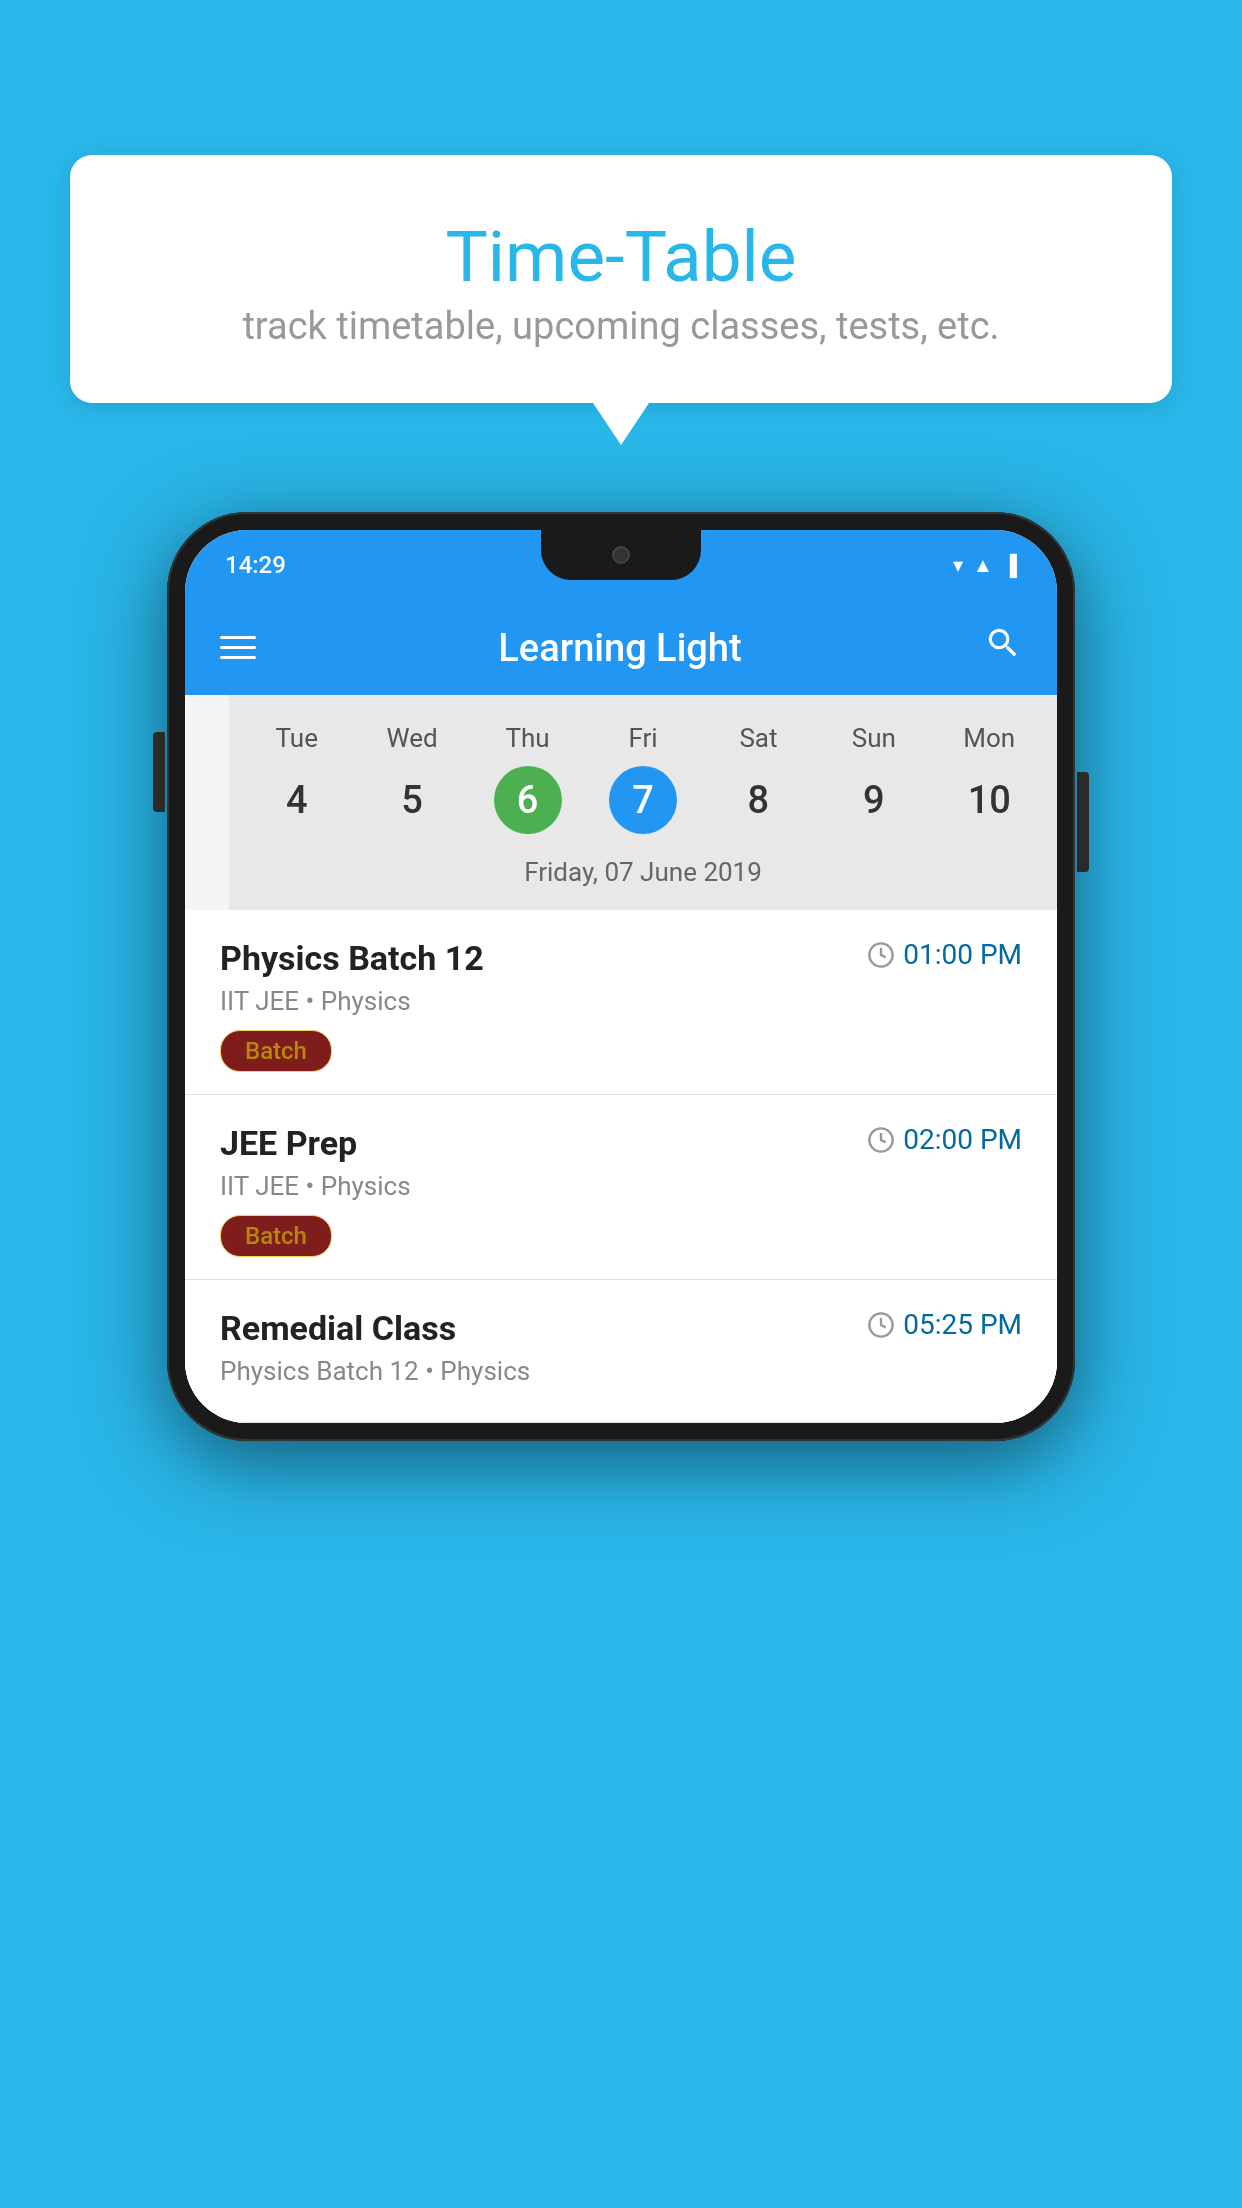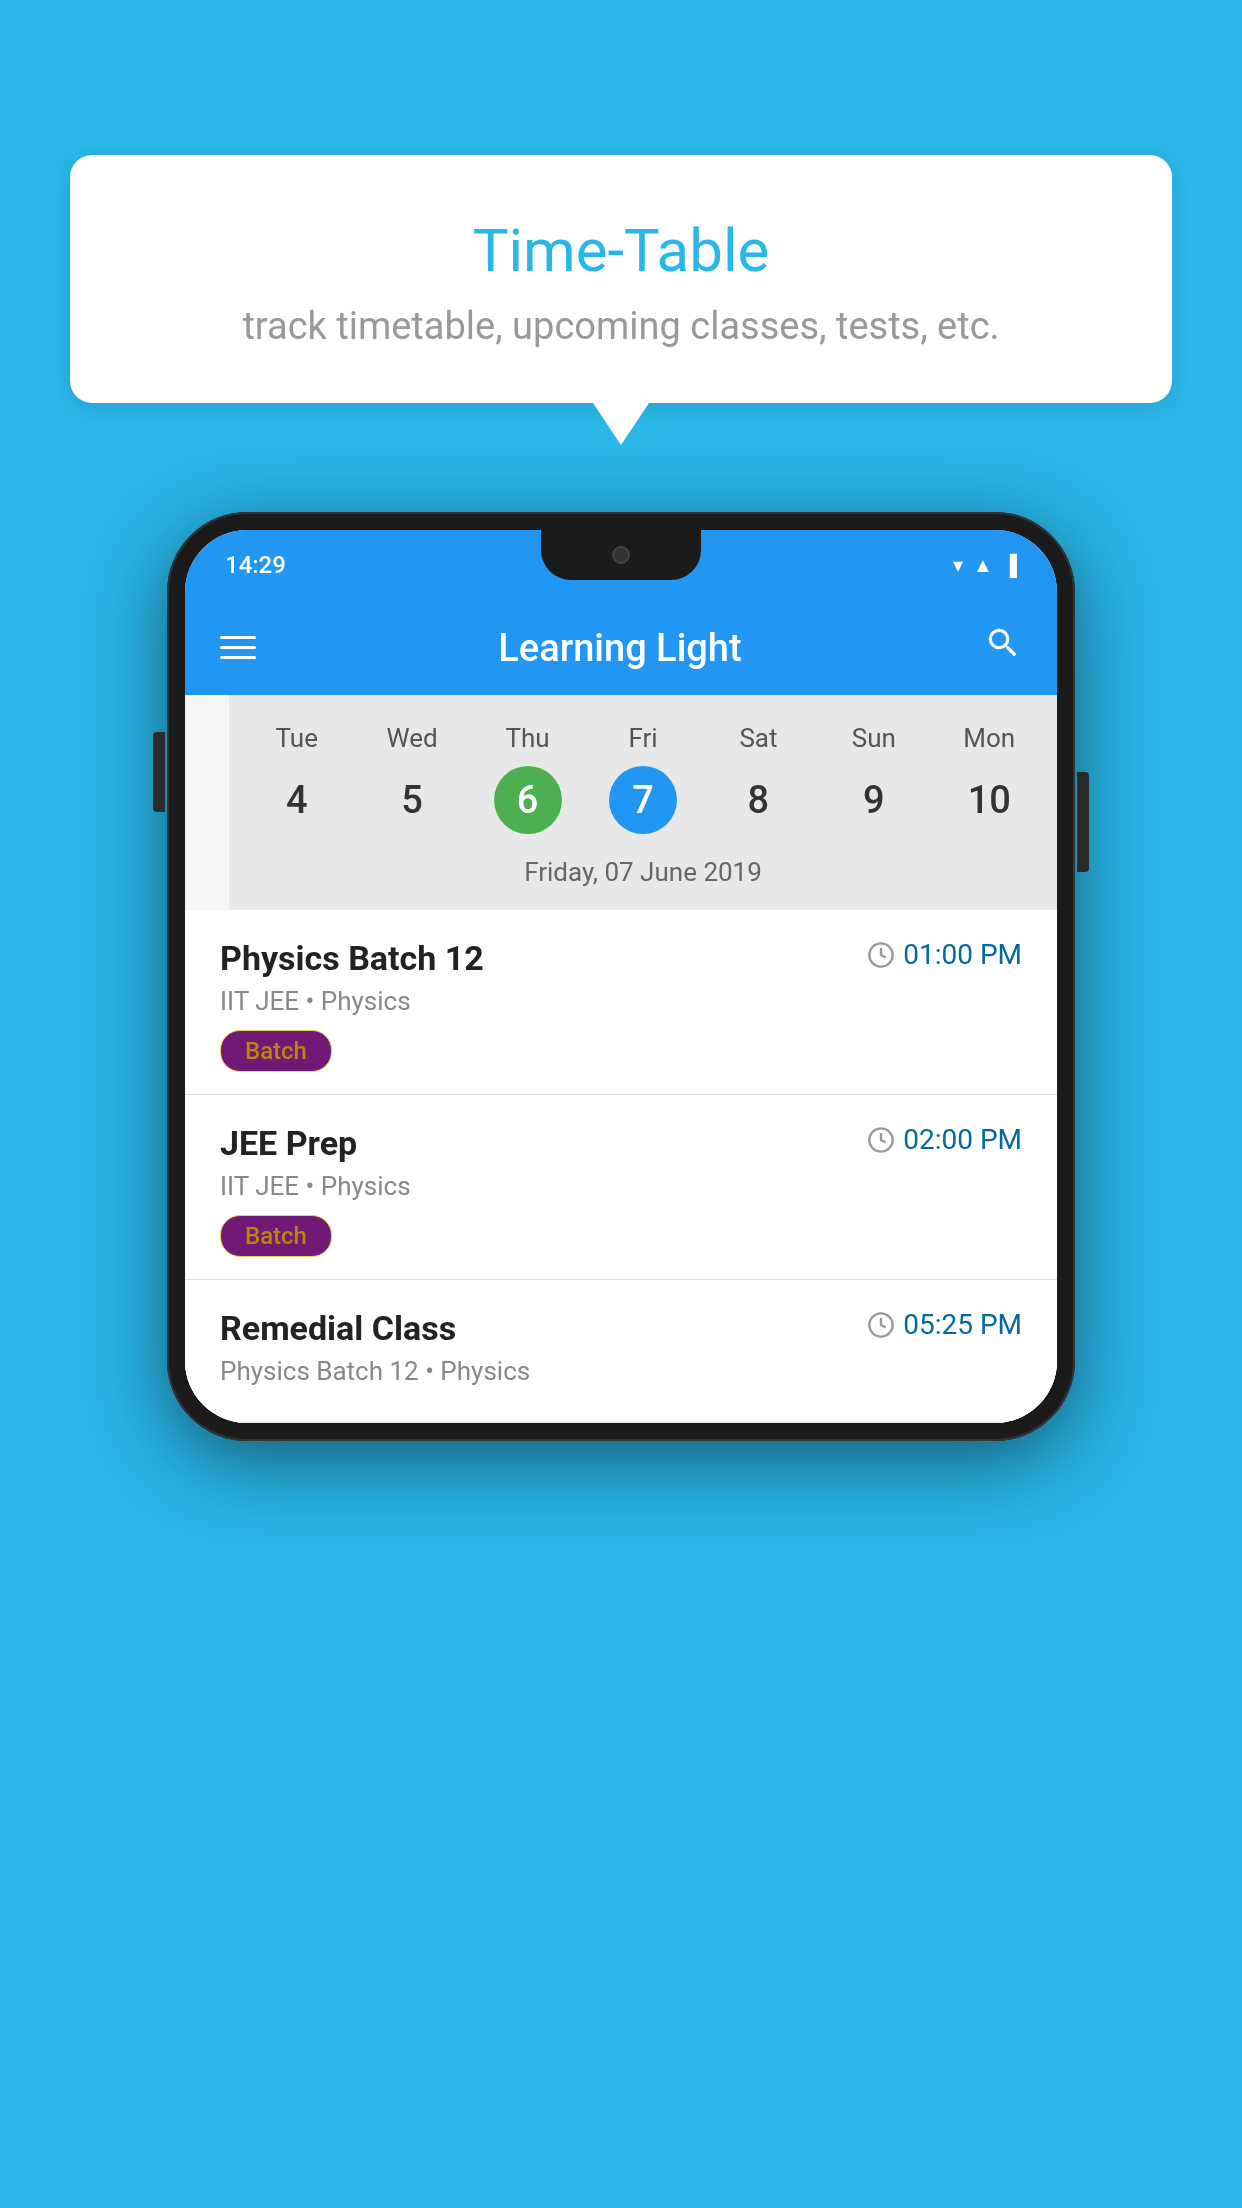--- a/index.html
+++ b/index.html
@@ -45,10 +45,10 @@
     }
 
     .speech-bubble-title {
-      font-size: 60px;
+      font-size: 71px;
       font-weight: 400;
       color: #29b6e8;
-      margin-bottom: 18px;
+      margin-bottom: 6px;
     }
 
     .speech-bubble-subtitle {

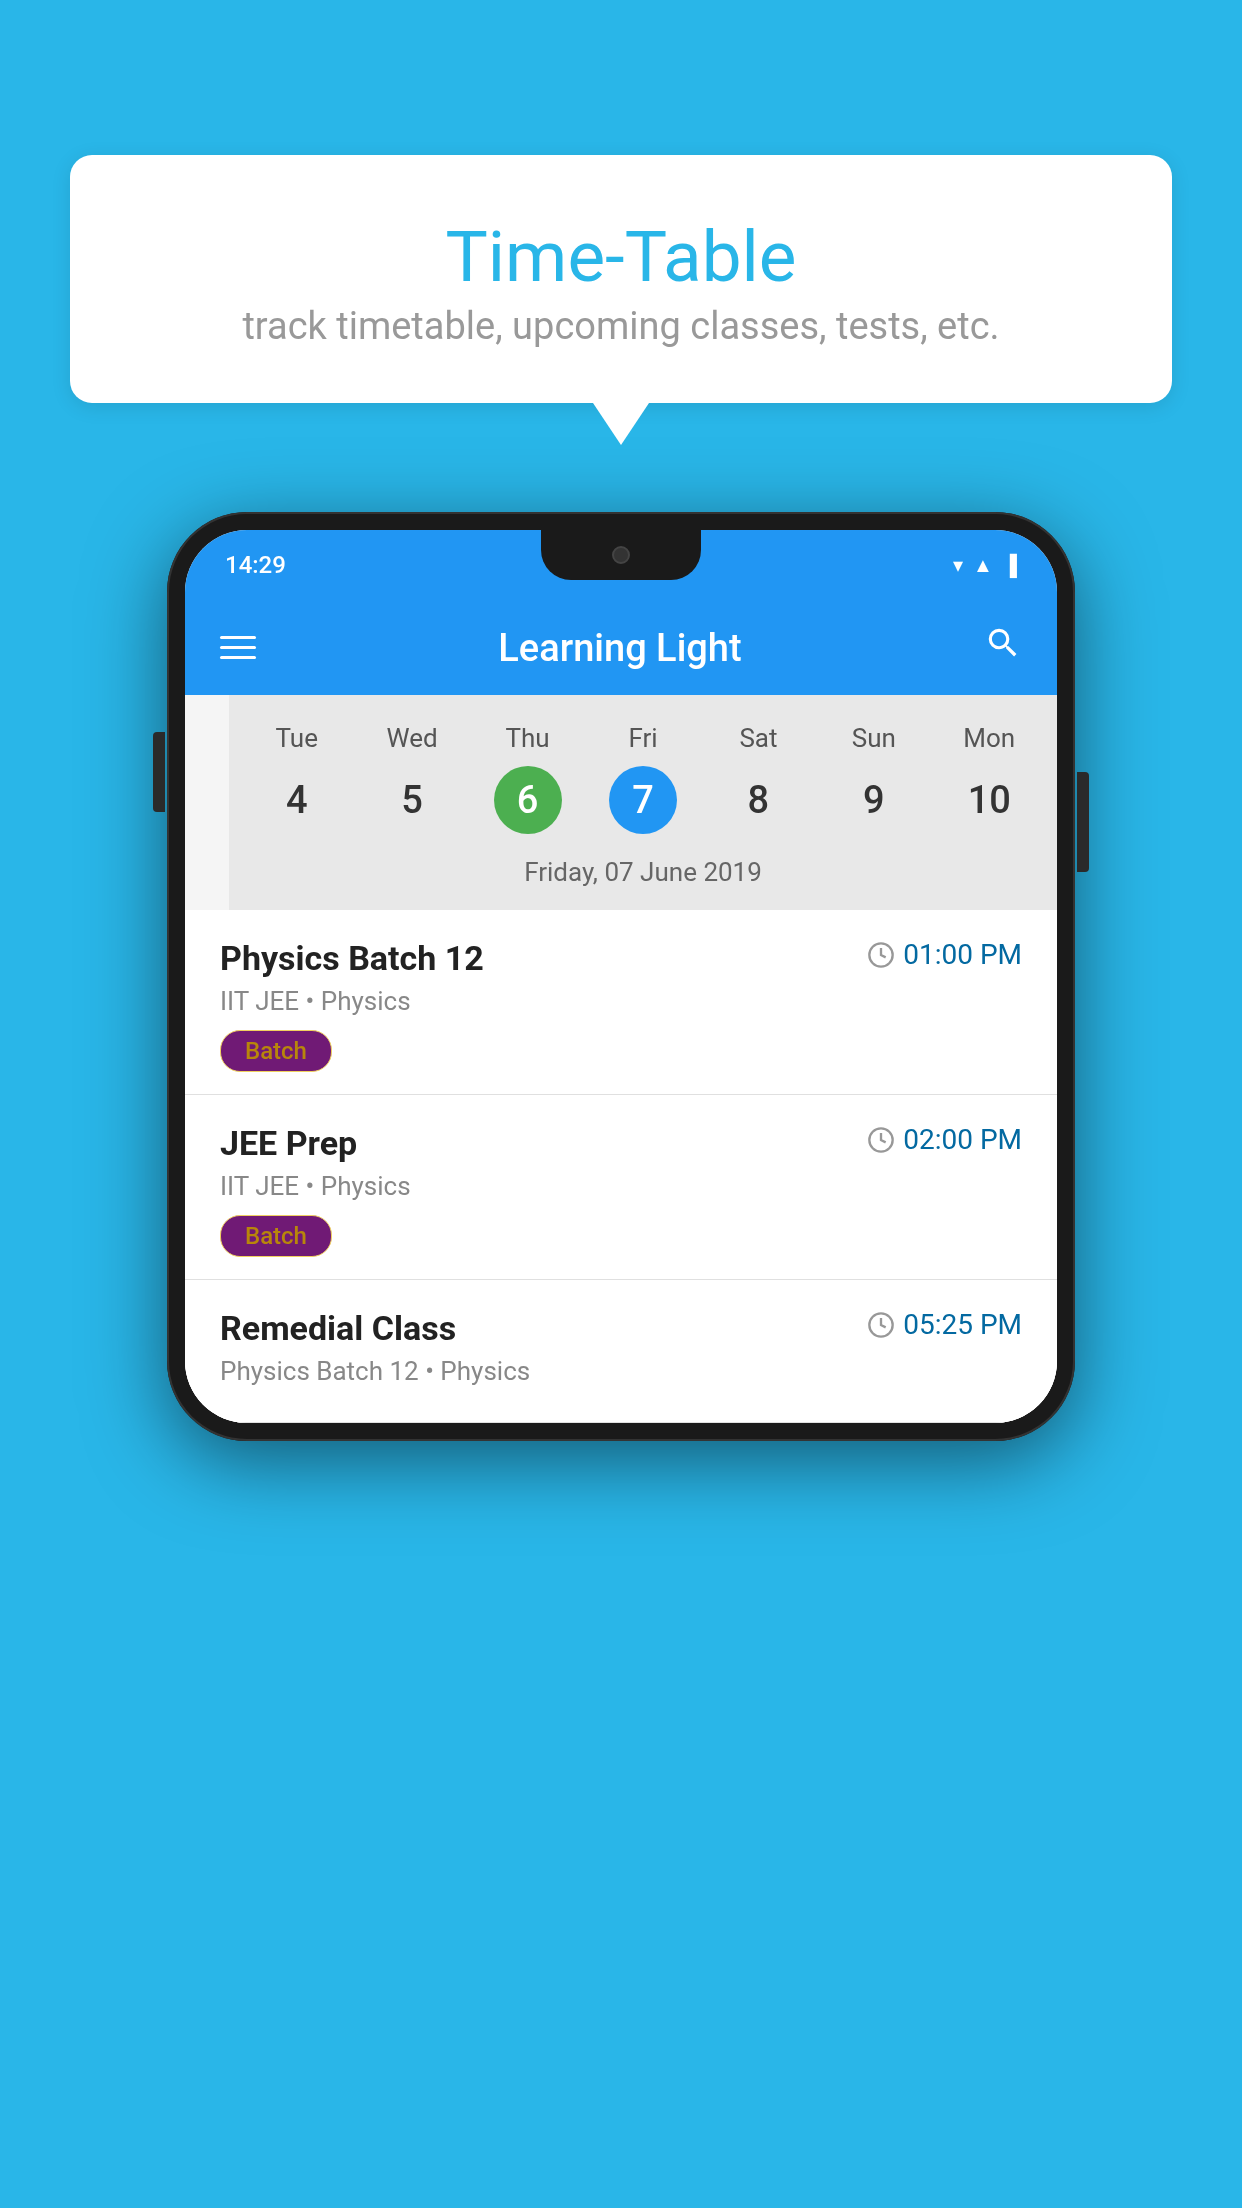--- a/index.html
+++ b/index.html
@@ -301,7 +301,7 @@
 
     .batch-tag {
       display: inline-block;
-      background: #701a75;
+      background: #7f1d1d;
       color: #b8860b;
       border: 1.5px solid #f0d060;
       border-radius: 20px;

